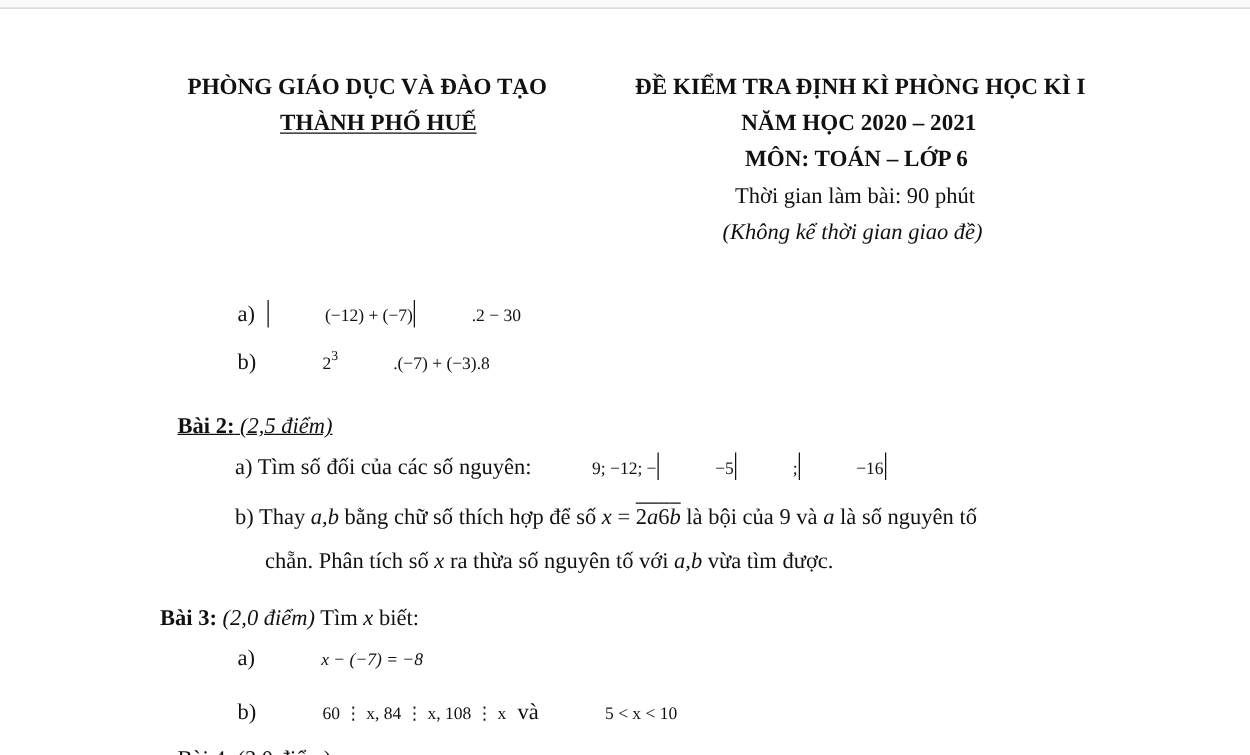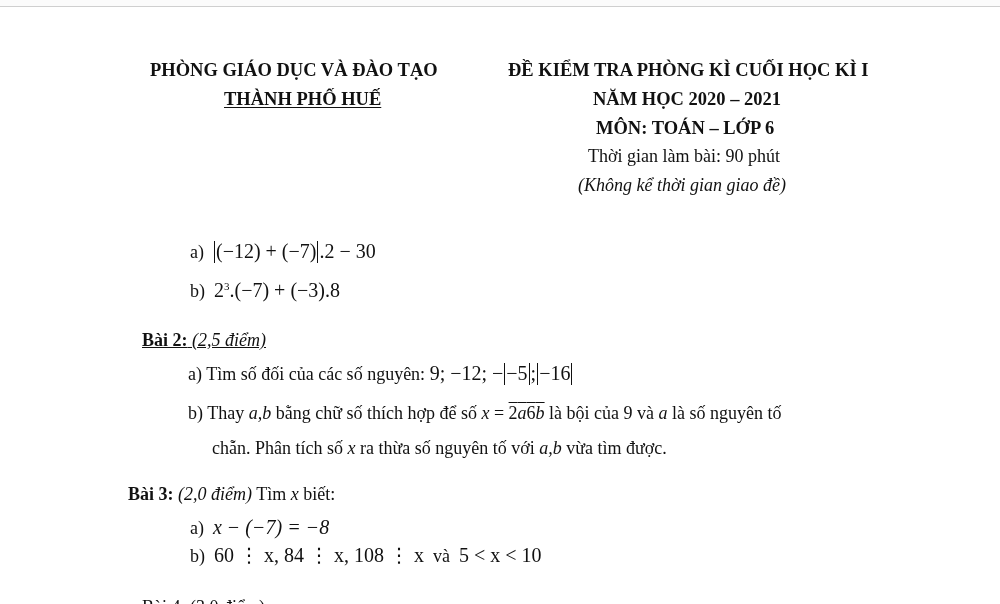--- a/index.html
+++ b/index.html
@@ -36,7 +36,7 @@
   <div class="abs hdr-b" style="left:150px; top:60px;">PHÒNG GIÁO DỤC VÀ ĐÀO TẠO</div>
   <div class="abs hdr-b u" style="left:224px; top:89px;">THÀNH PHỐ HUẾ</div>
 
-  <div class="abs hdr-b" style="left:508px; top:60px;">ĐỀ KIỂM TRA PHÒNG KÌ CUỐI HỌC KÌ I</div>
+  <div class="abs hdr-b" style="left:508px; top:60px;">ĐỀ KIỂM TRA ĐỊNH KÌ PHÒNG HỌC KÌ I</div>
   <div class="abs hdr-b" style="left:593px; top:89px;">NĂM HỌC 2020 – 2021</div>
   <div class="abs hdr-b" style="left:596px; top:118px;">MÔN: TOÁN – LỚP 6</div>
   <div class="abs t18" style="left:588px; top:146px;">Thời gian làm bài: 90 phút</div>

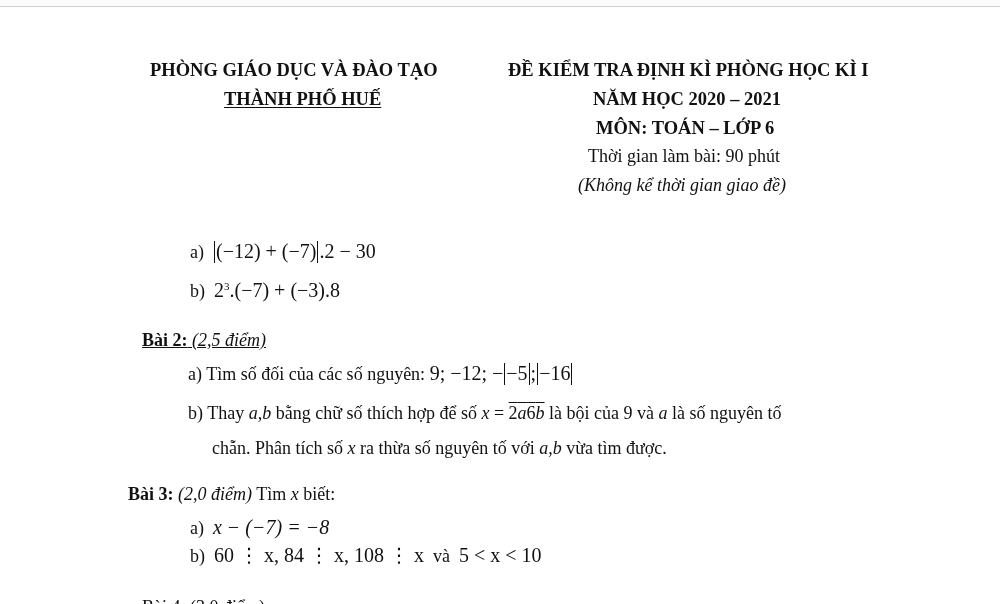--- a/index.html
+++ b/index.html
@@ -20,7 +20,7 @@
   .t18 { font-size:18px; }
   .it { font-style:italic; }
   .b { font-weight:bold; }
-  .math { font-family:"Liberation Serif","DejaVu Serif",serif; font-size:20px; }
+  .math { font-family:"Liberation Serif","DejaVu Serif",serif; font-size:14px;padding-left:44px; }
   .mvar { font-style:italic; }
   .ov { text-decoration:overline; }
   .sup { font-size:11px; position:relative; top:-7px; }

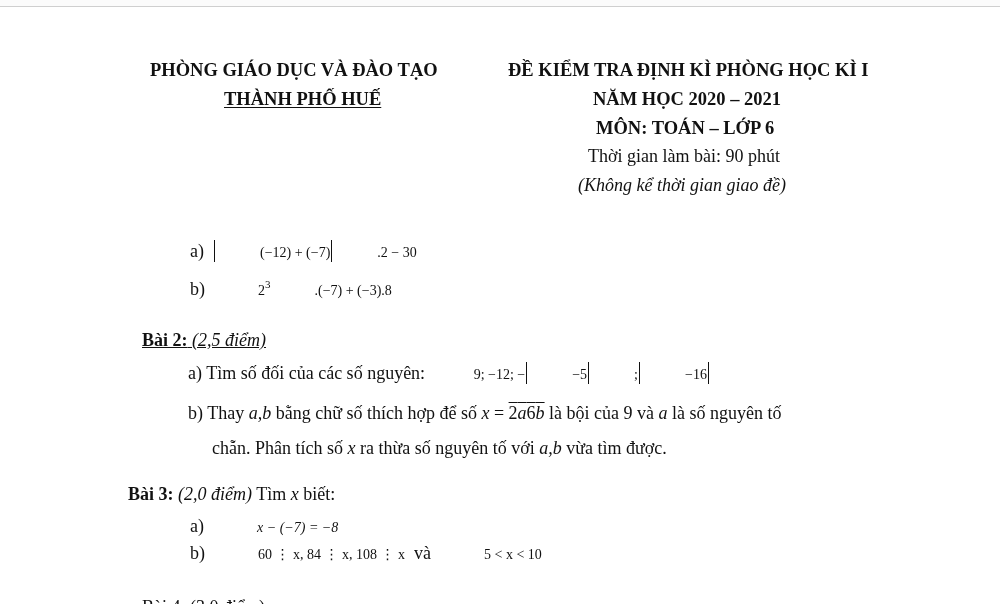--- a/index.html
+++ b/index.html
@@ -89,7 +89,7 @@
     <span>a)</span>
     &nbsp;<span class="math mvar">x − (−7) = −8</span>
   </div>
-  <div class="abs t18" style="left:190px; top:543px;">
+  <div class="abs t18" style="left:190px; top:559px;">
     <span>b)</span>
     &nbsp;<span class="math">60 ⋮ x, 84 ⋮ x, 108 ⋮ x</span>
     &nbsp;<span>và</span>

